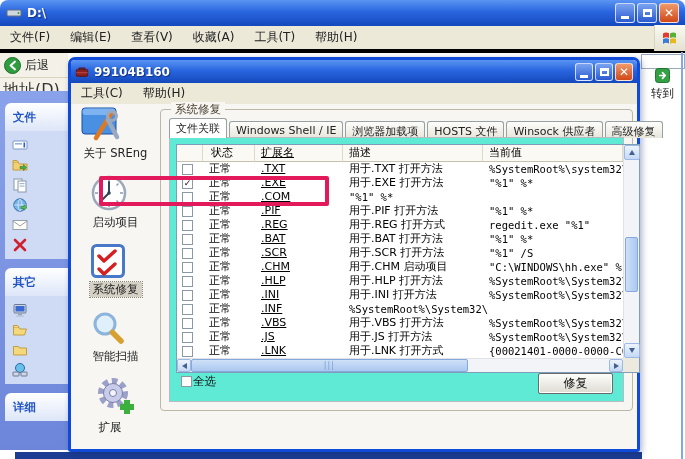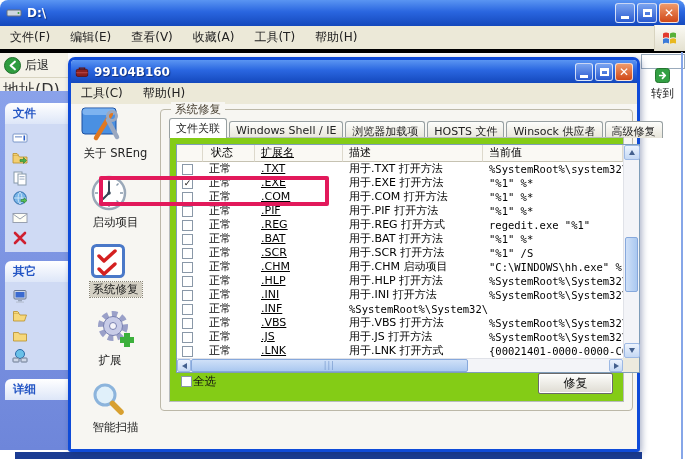--- a/index.html
+++ b/index.html
@@ -39,7 +39,7 @@
   #task-pane{position:absolute;left:0;top:91px;width:70px;height:359px;
     background:linear-gradient(180deg,#8aa2ea,#6e86da);padding-top:12px;box-sizing:border-box;}
   .pane-section{margin-left:5px;}
-  .pane-header{height:21px;background:linear-gradient(180deg,#ffffff,#dde6f8);
+  .pane-header{height:28px;background:linear-gradient(180deg,#ffffff,#dde6f8);
     border-radius:6px 0 0 0;display:flex;align-items:center;padding-left:8px;}
   .pane-header-text{color:#2355c4;font-weight:bold;font-size:11.5px;white-space:nowrap;}
   .pane-body{background:#cfdaf4;padding:4px 0;}

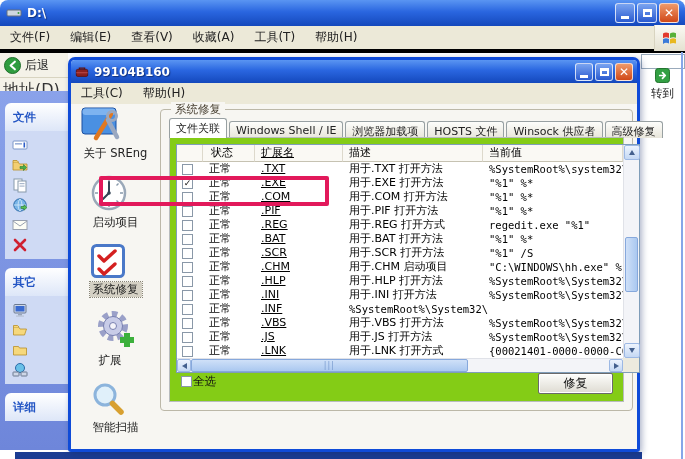--- a/index.html
+++ b/index.html
@@ -73,7 +73,7 @@
     border-radius:3px 3px 0 0;white-space:nowrap;}
   .tab.active{background:#fff;height:20px;position:relative;z-index:2;}
   #tab-panel{position:absolute;left:8px;top:27px;right:8px;bottom:8px;
-    border:1px solid #b8bcbe;background:#84cc16;}
+    border:1px solid #b8bcbe;background:#5eead4;}
   
   #tbl{position:absolute;left:6px;top:6px;width:464px;height:229px;box-sizing:border-box;
     border:1px solid #7f9db9;background:#fff;}

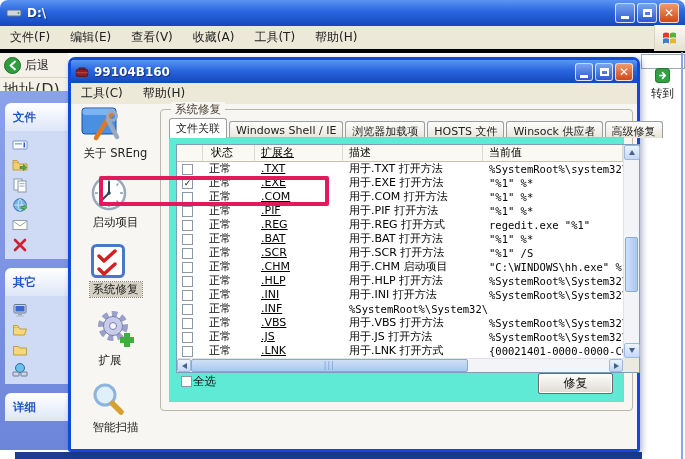--- a/index.html
+++ b/index.html
@@ -439,7 +439,6 @@
                     </div>
                     <div class="tcell col-status">正常</div>
                     <div class="tcell col-ext">.COM</div>
-                    <div class="tcell col-desc">用于.COM 打开方法</div>
                     <div class="tcell col-val mono">"%1" %*</div>
                   </div>
                   <div class="trow">

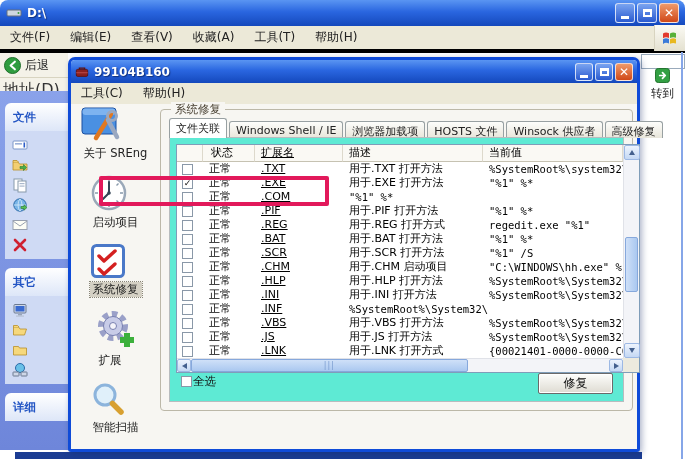--- a/index.html
+++ b/index.html
@@ -373,6 +373,15 @@
           </div>
           <div class="side-item">
             <span class="icon">
+              <svg width="36" height="36" viewBox="0 0 36 36">
+                <circle cx="15" cy="14" r="10" fill="#dceefc" fill-opacity=".85" stroke="#8cb4dc" stroke-width="3"></circle>
+                <path d="M22.5 22.5l8.5 8.5" stroke="#d8a030" stroke-width="5.5" stroke-linecap="round"></path>
+              </svg>
+            </span>
+            <div class="side-label">智能扫描</div>
+          </div>
+          <div class="side-item">
+            <span class="icon">
               <svg width="40" height="40" viewBox="0 0 40 40">
                 <circle cx="17" cy="16" r="11" fill="none" stroke="#9aa0c8" stroke-width="8" stroke-dasharray="5 3.4"></circle>
                 <circle cx="17" cy="16" r="9.5" fill="#c8cce8" stroke="#7880b0"></circle>
@@ -381,15 +390,6 @@
               </svg>
             </span>
             <div class="side-label">扩展</div>
-          </div>
-          <div class="side-item">
-            <span class="icon">
-              <svg width="36" height="36" viewBox="0 0 36 36">
-                <circle cx="15" cy="14" r="10" fill="#dceefc" fill-opacity=".85" stroke="#8cb4dc" stroke-width="3"></circle>
-                <path d="M22.5 22.5l8.5 8.5" stroke="#d8a030" stroke-width="5.5" stroke-linecap="round"></path>
-              </svg>
-            </span>
-            <div class="side-label">智能扫描</div>
           </div>
         </div>
 

